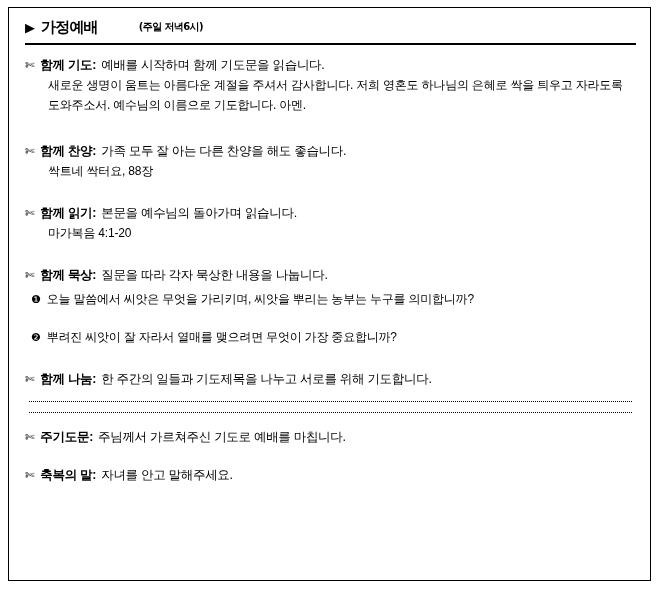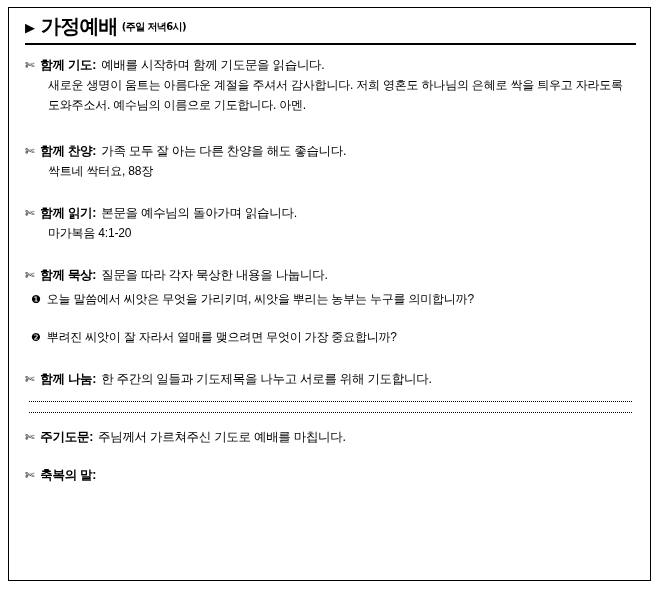--- a/index.html
+++ b/index.html
@@ -59,9 +59,9 @@
     line-height: 19px;
   }
   .title-em {
-    font-size: 20px;
-    font-weight: bold;
-    font-family: Liberation Mono, monospace;
+    font-size: 15px;
+    font-weight: bold;
+    font-family: Liberation Serif, serif;
     letter-spacing: -0.8px;
     line-height: 19px;
   }

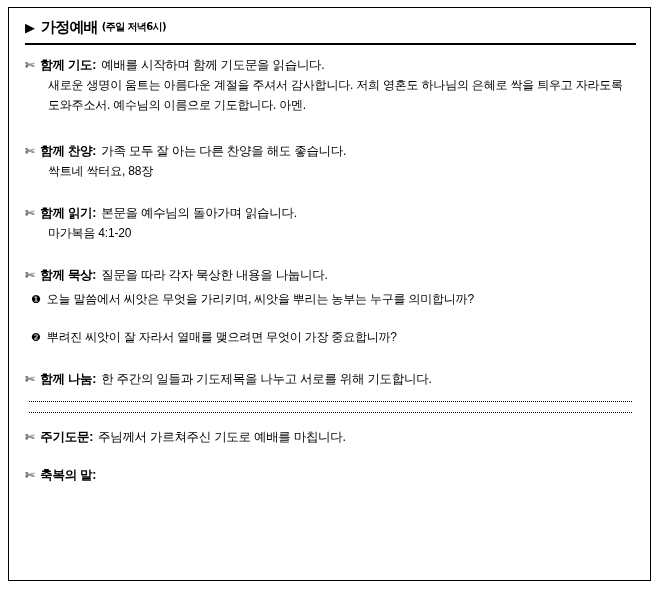--- a/index.html
+++ b/index.html
@@ -72,6 +72,7 @@
     letter-spacing: -0.6px;
     line-height: 19px;
     padding-bottom: 1px;
+    margin-left: 37px;
   }
   
   .section {

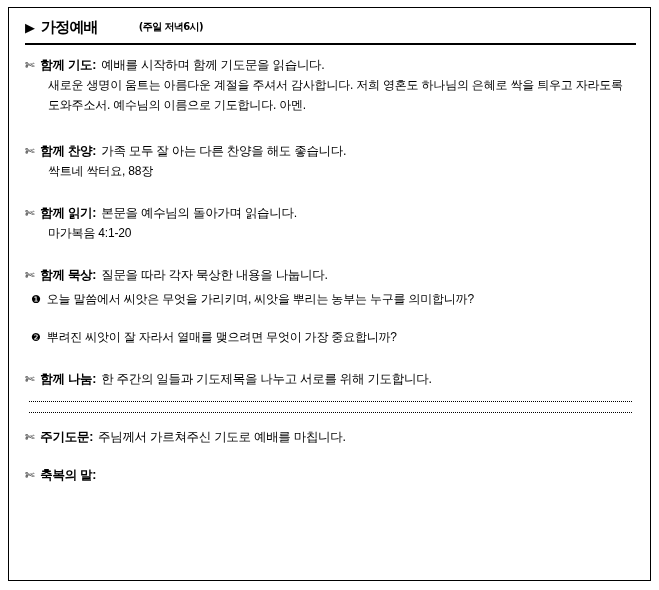--- a/index.html
+++ b/index.html
@@ -229,6 +229,7 @@
         <div class="sec-head">
           <span class="mark">✄</span>
           <span class="sec-label">축복의 말:</span>
+          <span class="sec-text">자녀를 안고 말해주세요.</span>
         </div>
       </div>
 

